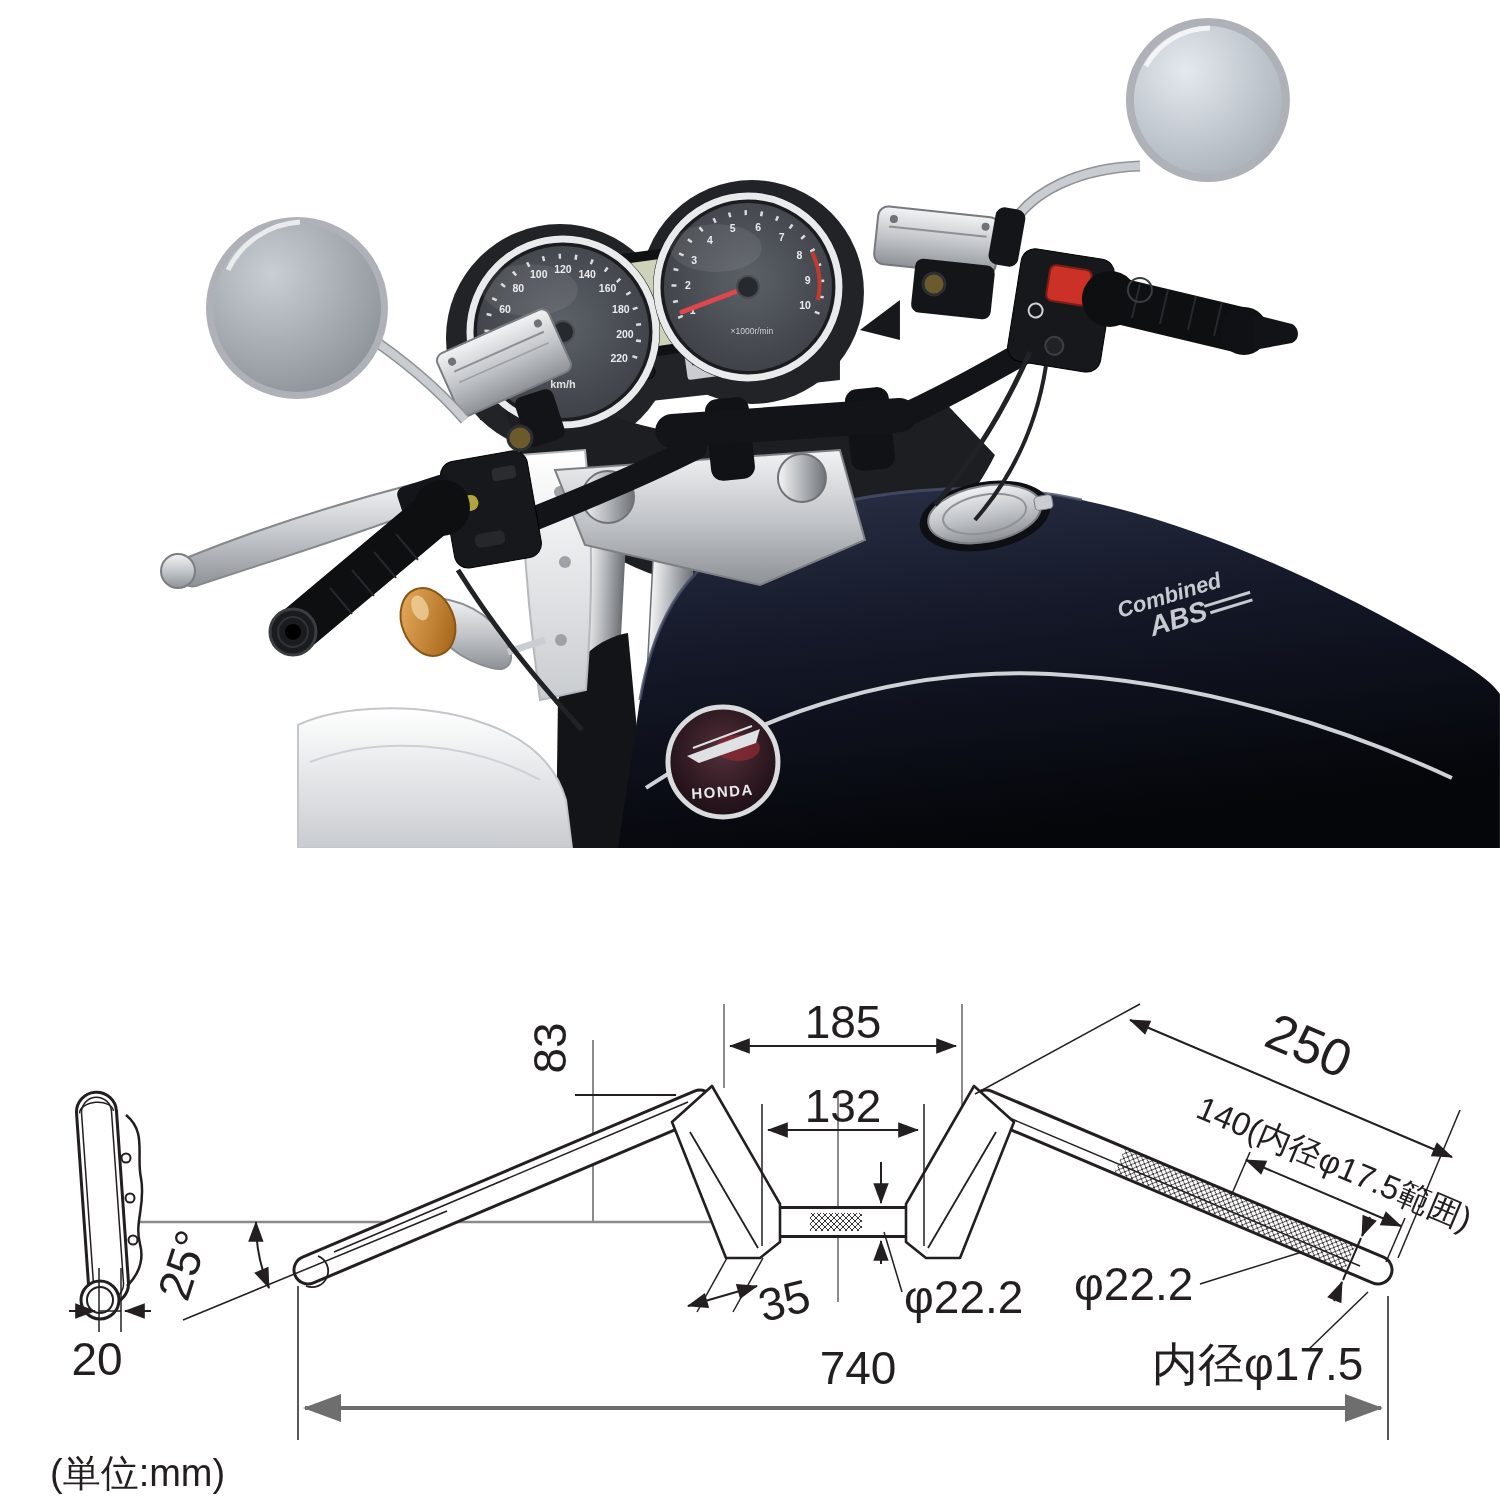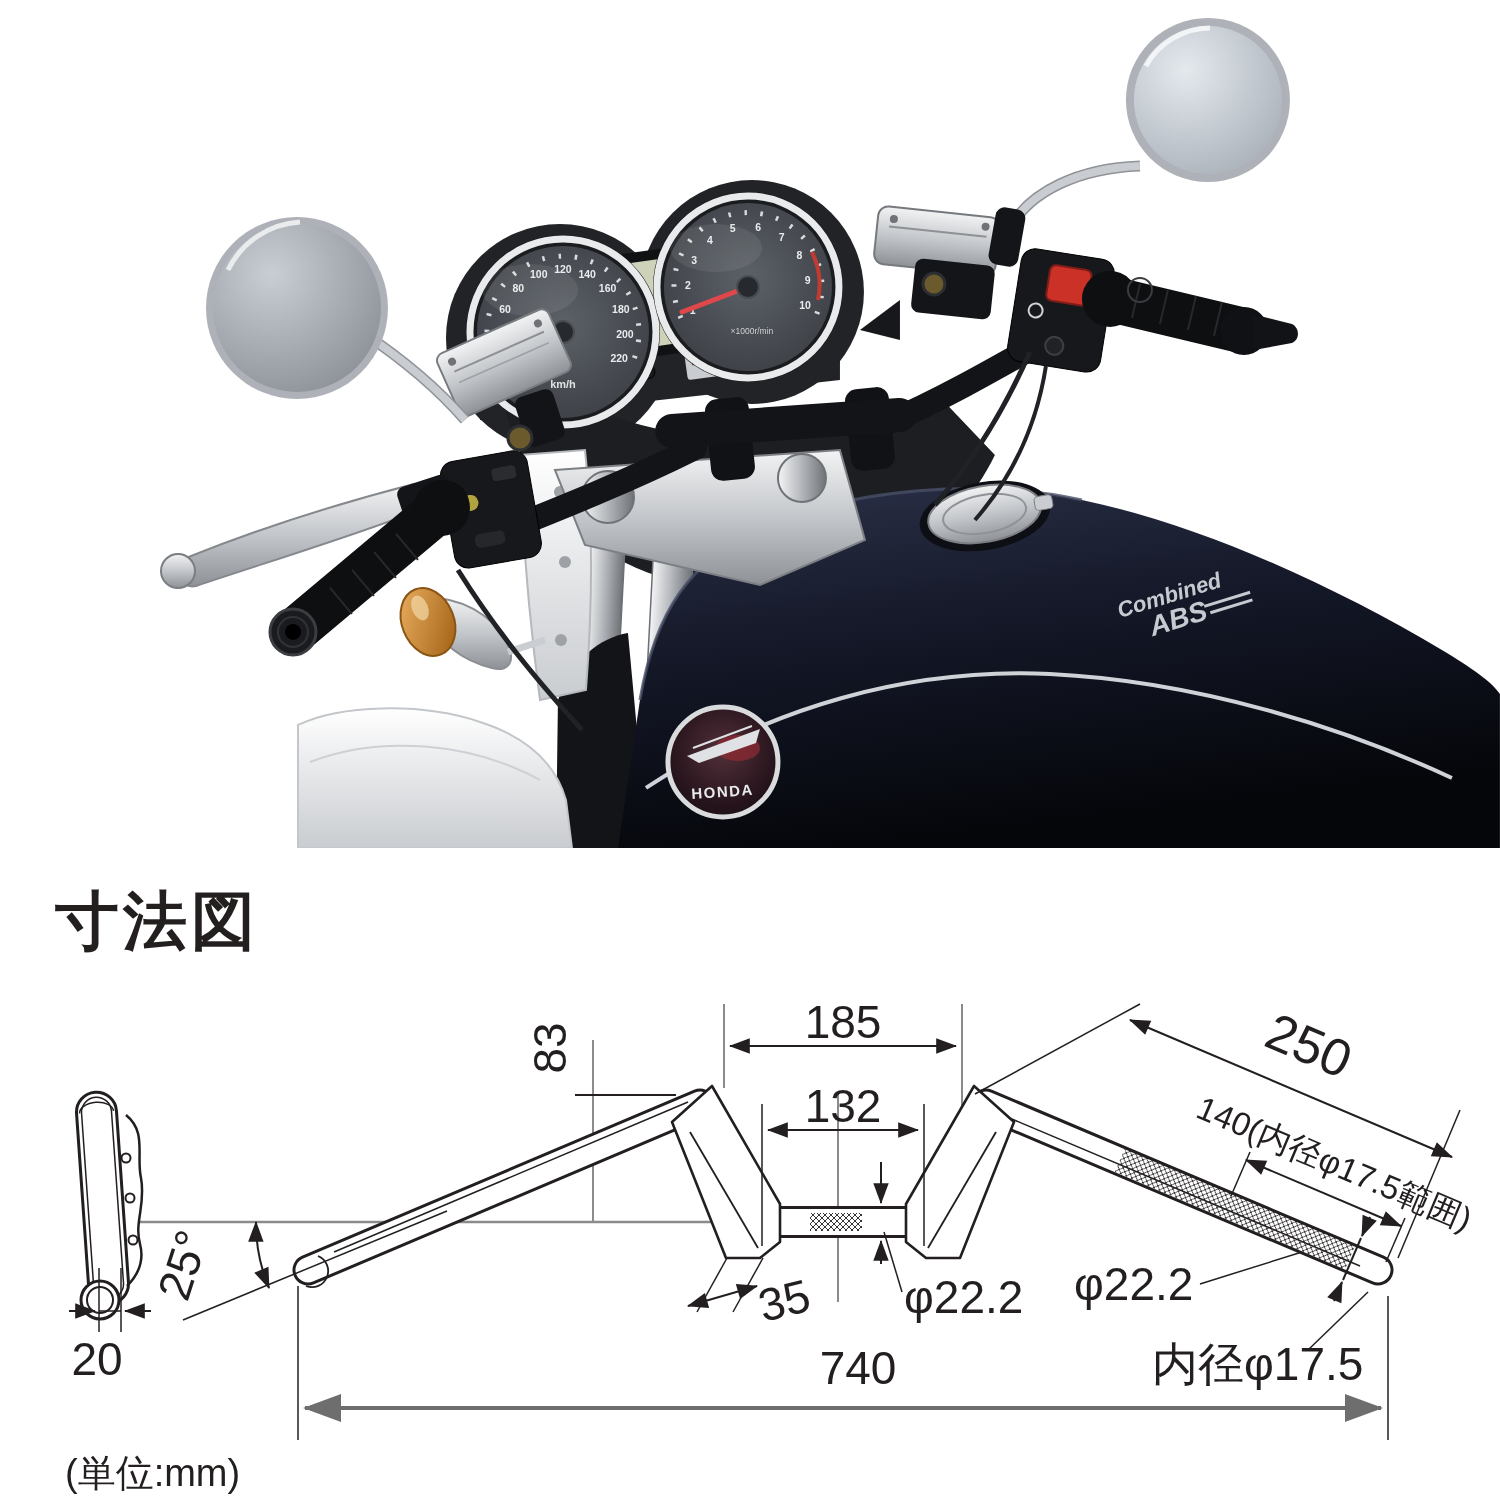--- a/index.html
+++ b/index.html
@@ -299,7 +299,6 @@
     </g>
   </svg>
 
-  <div class="diag-title">寸法図</div>
 
   <svg class="diagram-svg" width="1500" height="550" viewBox="0 950 1500 550">
     <defs>

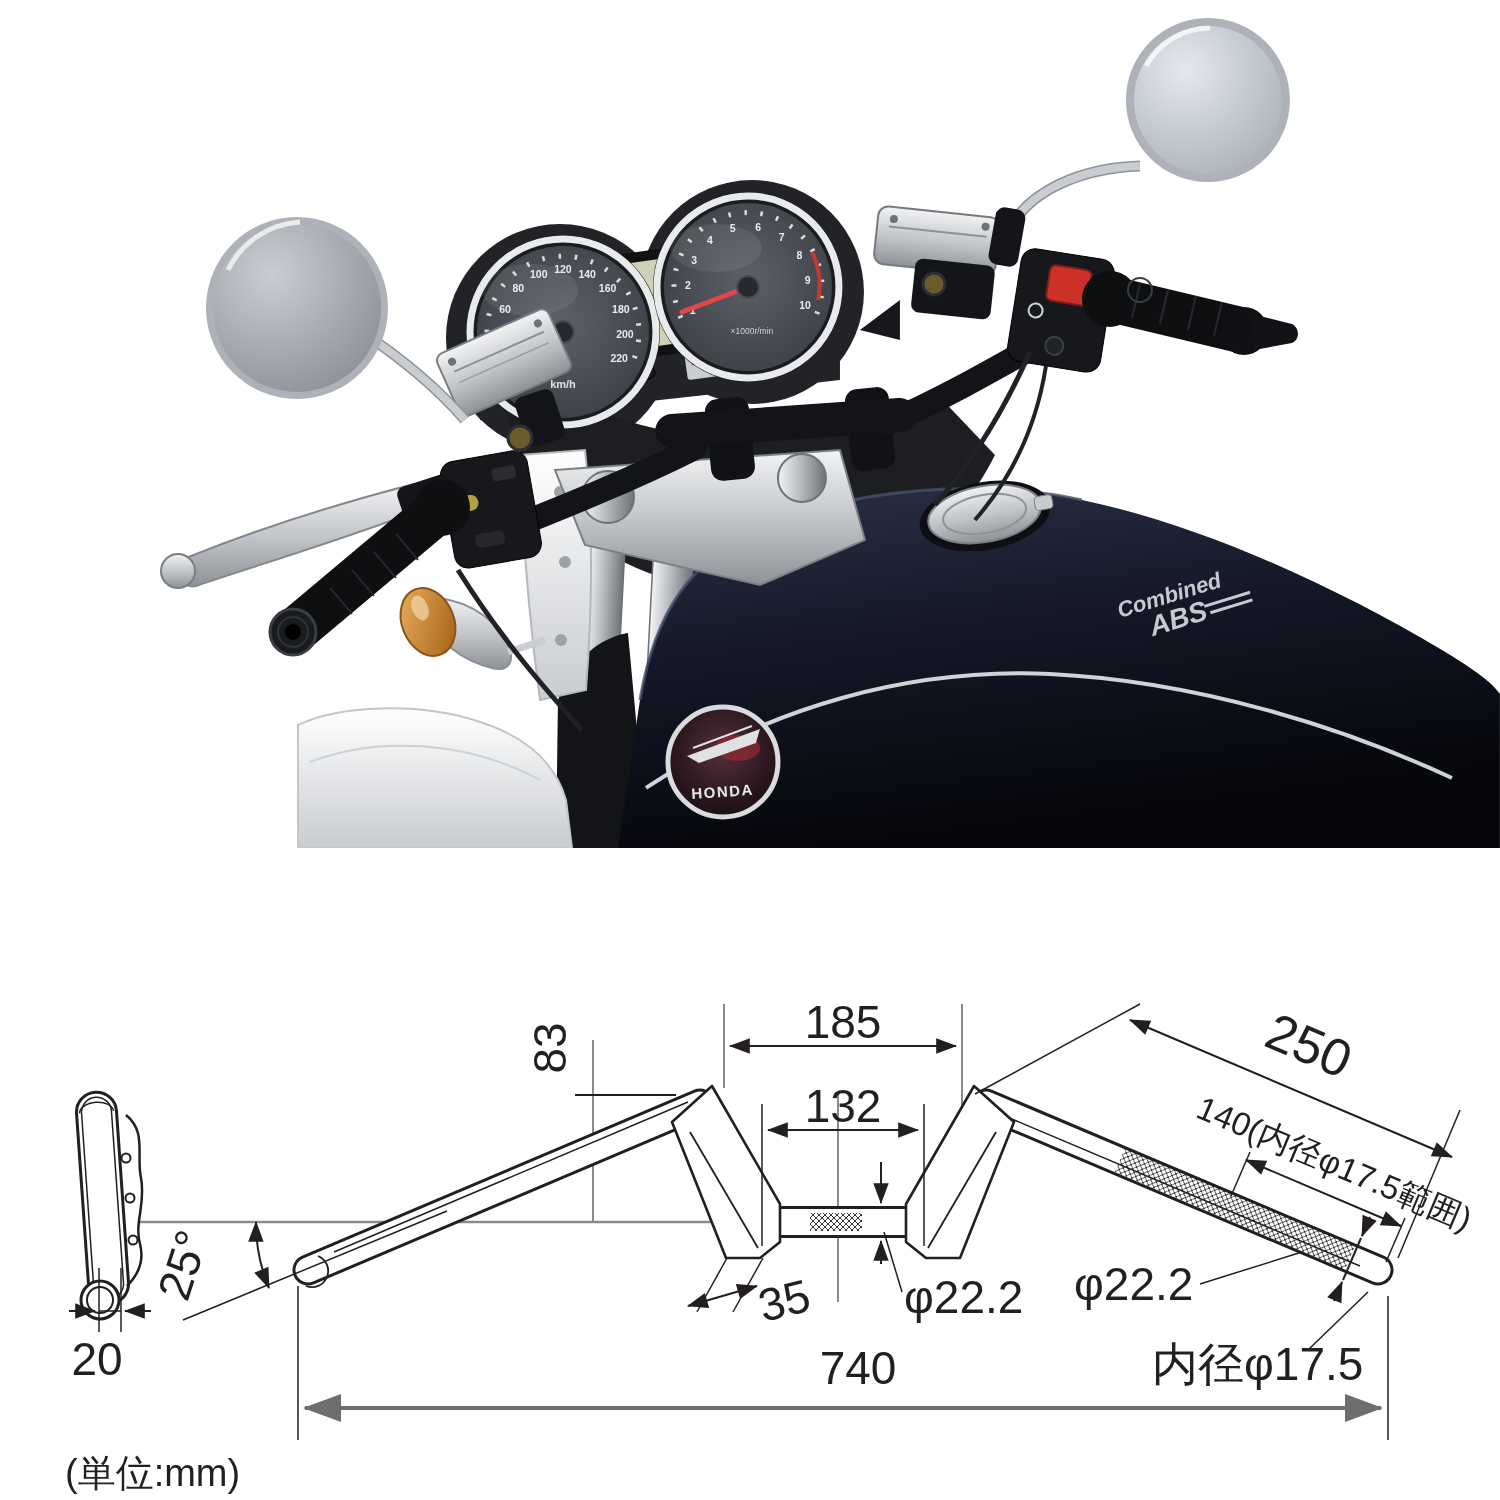--- a/index.html
+++ b/index.html
@@ -10,7 +10,7 @@
   .diag-title{position:absolute;left:55px;top:878px;font-size:64px;font-weight:900;
               letter-spacing:4px;color:#241f1f;}
   .diag-note{position:absolute;right:32px;top:900px;font-size:40px;font-weight:600;color:#241f1f;}
-  .units-note{position:absolute;left:65px;top:1448px;font-size:38px;font-weight:500;color:#241f1f;}
+  .units-note{position:absolute;left:50px;top:1448px;font-size:38px;font-weight:500;color:#241f1f;}
   
   .ln{stroke:#231f20;fill:none;stroke-linecap:butt;}
   .part{stroke:#231f20;fill:#fff;stroke-width:2.6;stroke-linejoin:round;}

